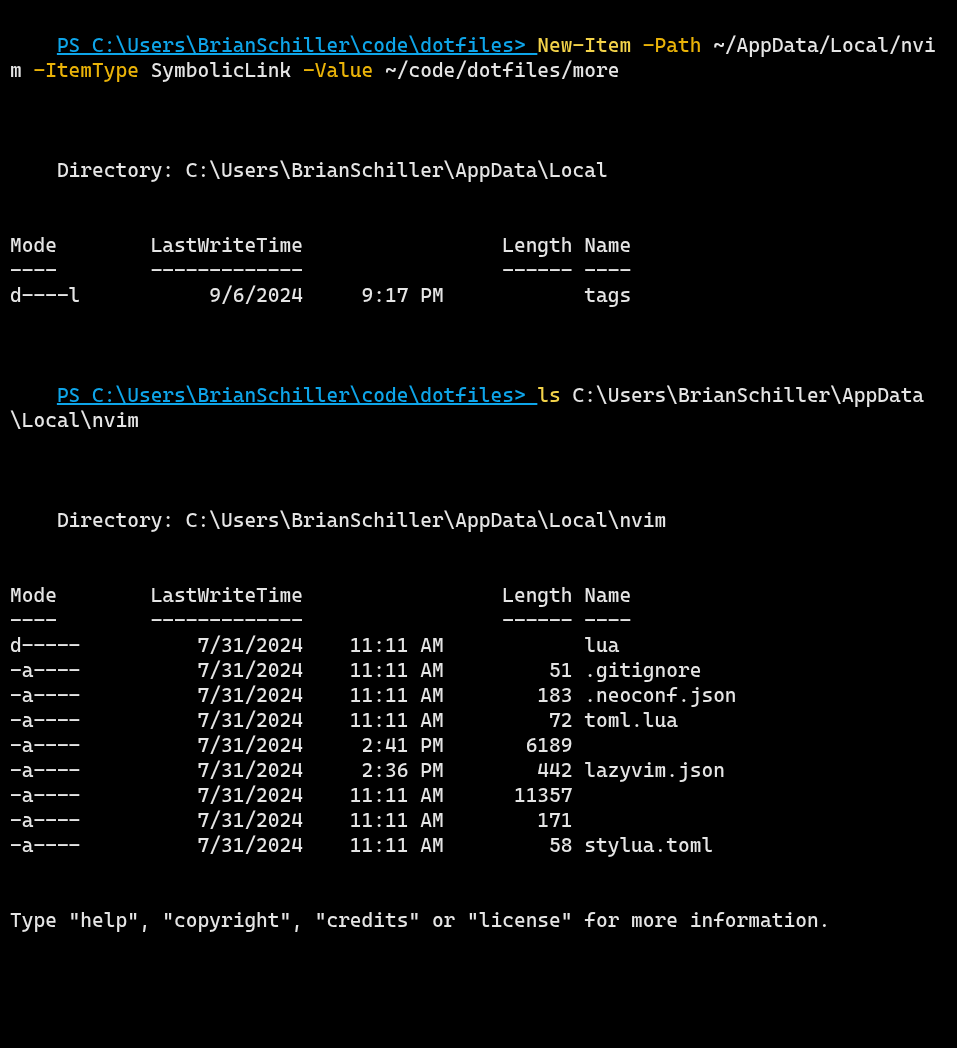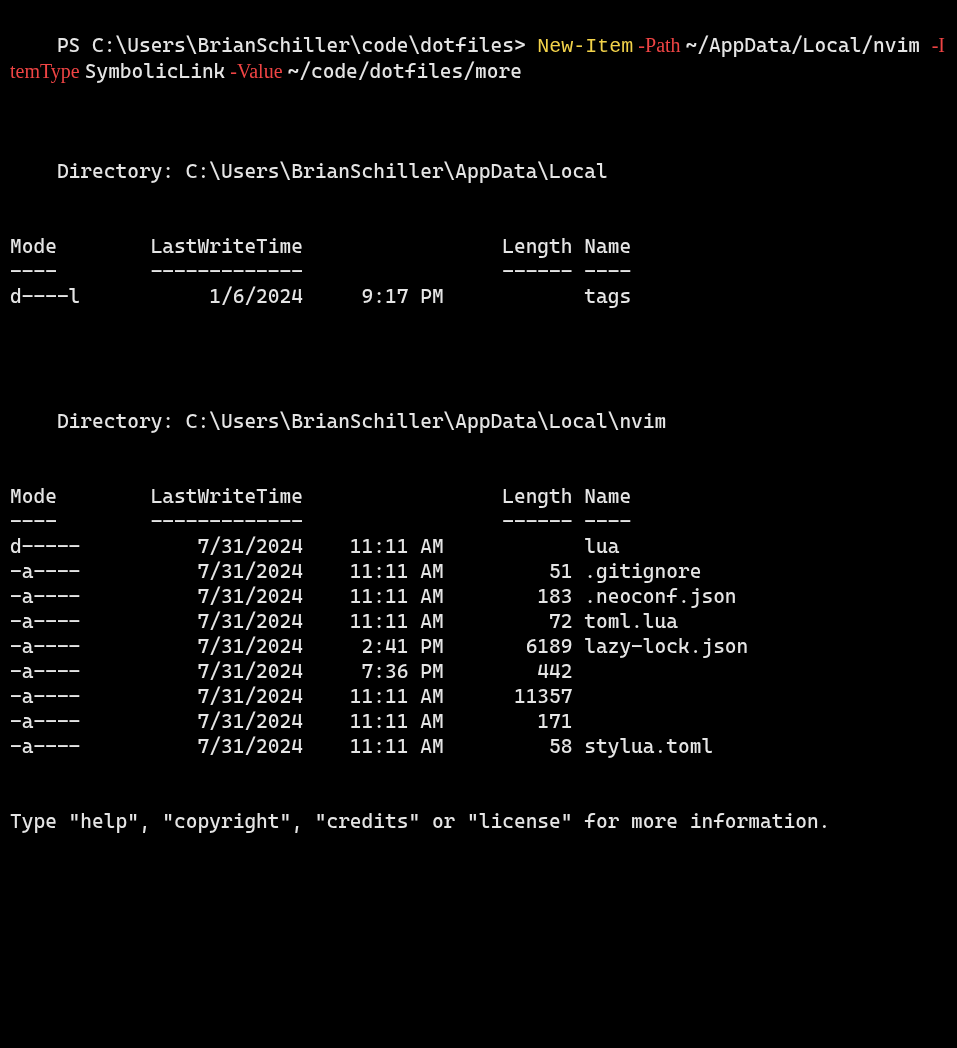--- a/index.html
+++ b/index.html
@@ -14,7 +14,7 @@
     box-sizing: border-box;
   }
   .wrap { white-space: pre-wrap; word-break: break-all; }
-  .prompt { color: #e5e5e5; }
+  .prompt { color: #0ea5e9; text-decoration: underline; }
   .cmd-yellow { color: #f3d34a; font-family: Liberation Mono, monospace; }
   .cmd-grey { color: #ef4444; font-family: Liberation Serif, serif; }
   .cmd-white { color: #e5e5e5; }

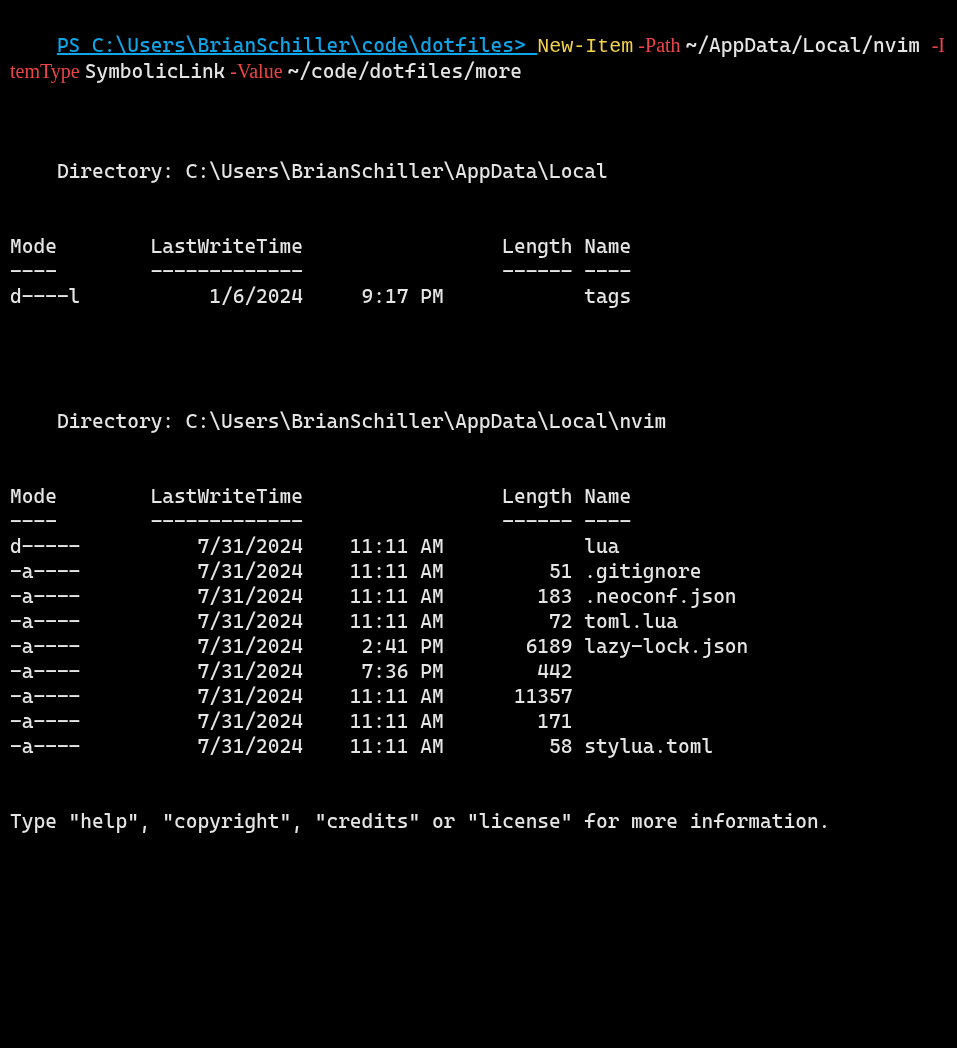--- a/index.html
+++ b/index.html
@@ -15,7 +15,7 @@
   }
   .wrap { white-space: pre-wrap; word-break: break-all; }
   .prompt { color: #0ea5e9; text-decoration: underline; }
-  .cmd-yellow { color: #f3d34a; font-family: Liberation Mono, monospace; }
+  .cmd-yellow { color: #f3d34a; }
   .cmd-grey { color: #ef4444; font-family: Liberation Serif, serif; }
   .cmd-white { color: #e5e5e5; }
   .blank { height: 1.25em; }

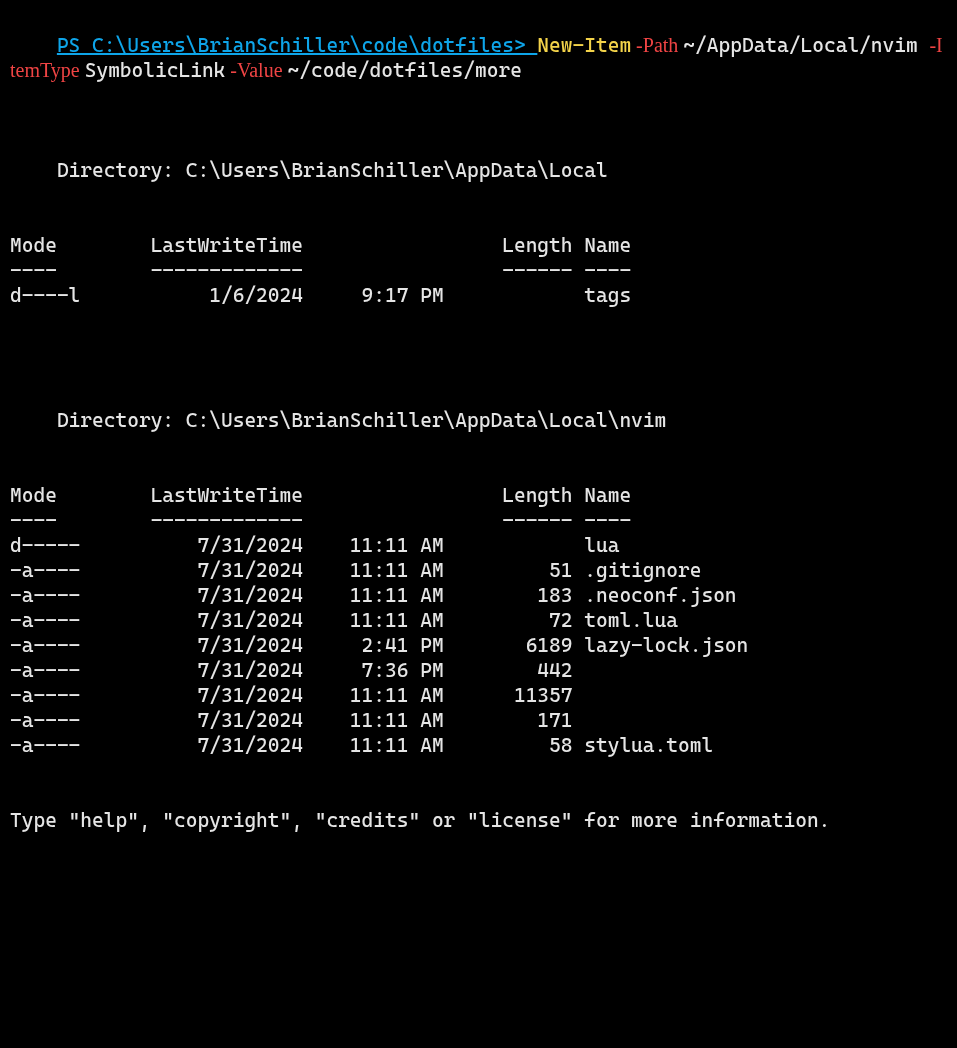--- a/index.html
+++ b/index.html
@@ -16,7 +16,7 @@
   .wrap { white-space: pre-wrap; word-break: break-all; }
   .prompt { color: #0ea5e9; text-decoration: underline; }
   .cmd-yellow { color: #f3d34a; }
-  .cmd-grey { color: #ef4444; font-family: Liberation Serif, serif; }
+  .cmd-grey { color: #eab308; }
   .cmd-white { color: #e5e5e5; }
   .blank { height: 1.25em; }
   .headers, .seps, .row {

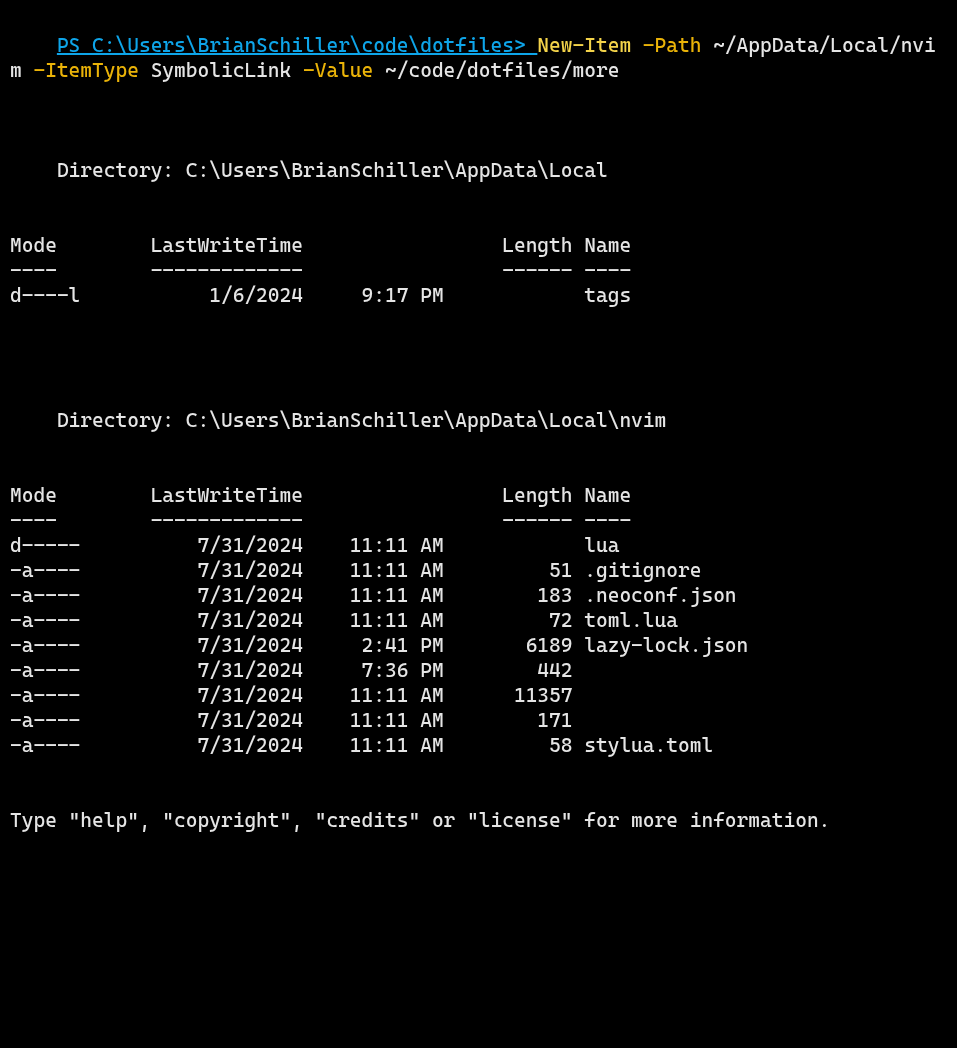--- a/index.html
+++ b/index.html
@@ -61,7 +61,7 @@
     <span>----</span>
   </div>
   <div id="table1-body">
-      <div class="row"><span>d----l</span><span>1/6/2024</span><span>9:17 PM</span><span></span><span>tags</span></div>
+      <div class="row"><span>d----l</span><span>9/6/2024</span><span>9:17 PM</span><span></span><span>tags</span></div>
     </div>
 
   <div class="blank"></div>

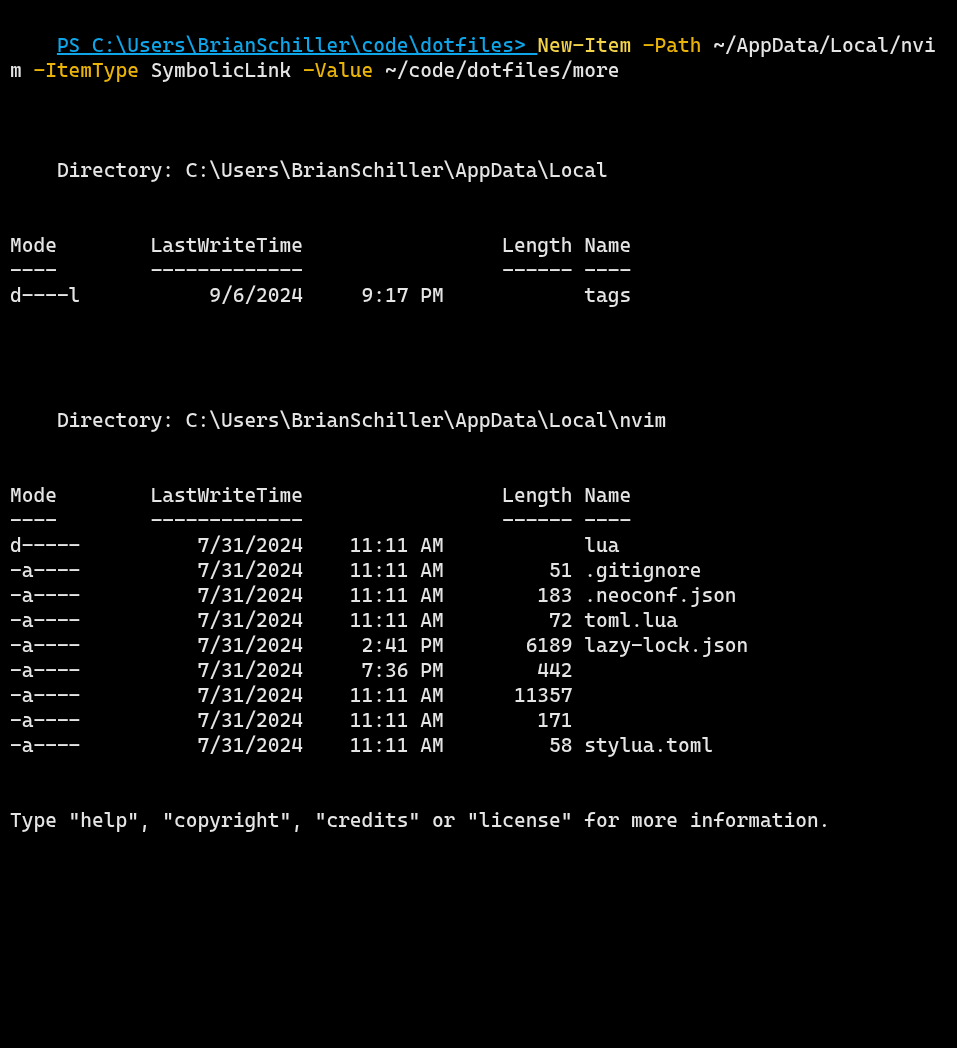--- a/index.html
+++ b/index.html
@@ -67,6 +67,9 @@
   <div class="blank"></div>
   <div class="blank"></div>
 
+  <div class="wrap">
+    <span class="prompt">PS C:\Users\BrianSchiller\code\dotfiles&gt; </span><span class="cmd-yellow">ls</span><span class="cmd-white"> C:\Users\BrianSchiller\AppData\Local\nvim</span>
+  </div>
 
   <div class="blank"></div>
   <div class="blank"></div>

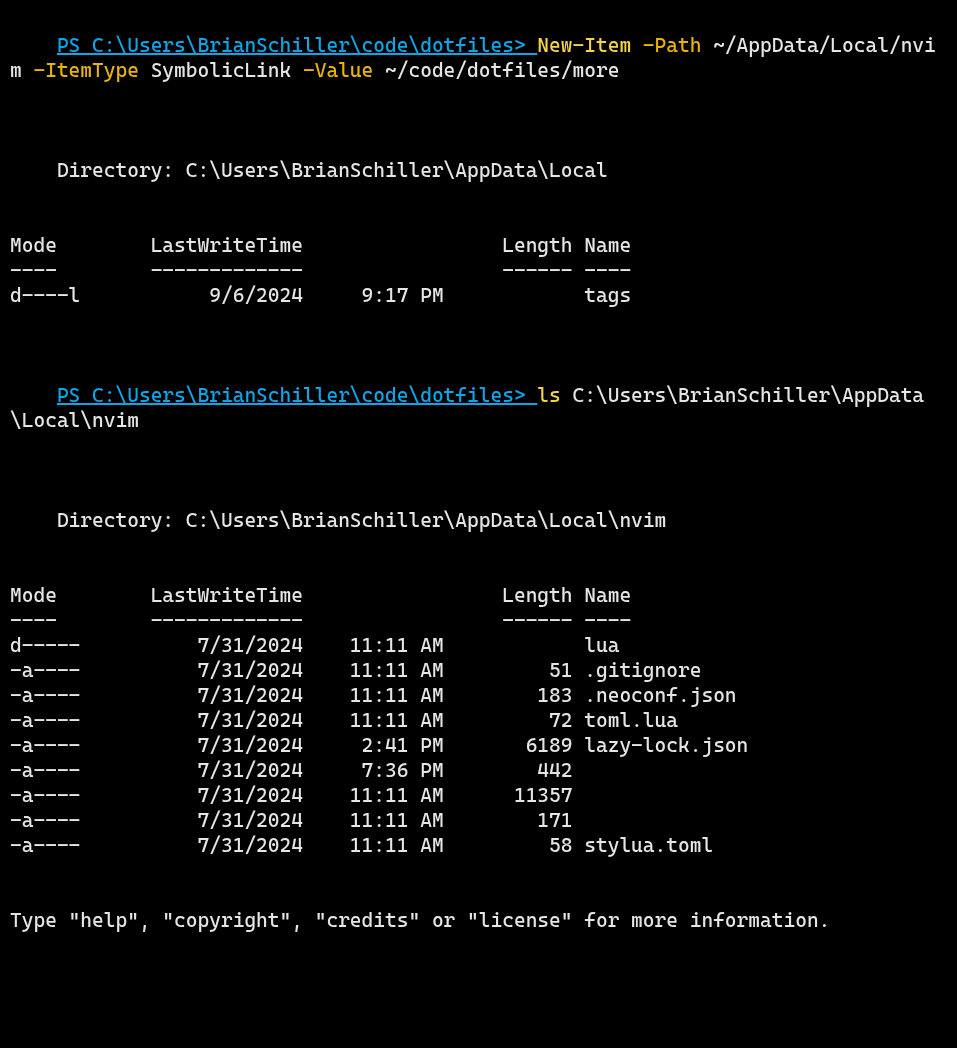--- a/index.html
+++ b/index.html
@@ -98,7 +98,7 @@
       <div class="row"><span>-a----</span><span>7/31/2024</span><span>11:11 AM</span><span>51</span><span>.gitignore</span></div>
       <div class="row"><span>-a----</span><span>7/31/2024</span><span>11:11 AM</span><span>183</span><span>.neoconf.json</span></div>
       <div class="row"><span>-a----</span><span>7/31/2024</span><span>11:11 AM</span><span>72</span><span>toml.lua</span></div>
-      <div class="row"><span>-a----</span><span>7/31/2024</span><span>2:41 PM</span><span>6189</span><span>lazy-lock.json</span></div>
+      <div class="row"><span>-a----</span><span>7/31/2024</span><span>2:41 PM</span><span>6189</span></div>
       <div class="row"><span>-a----</span><span>7/31/2024</span><span>7:36 PM</span><span>442</span></div>
       <div class="row"><span>-a----</span><span>7/31/2024</span><span>11:11 AM</span><span>11357</span></div>
       <div class="row"><span>-a----</span><span>7/31/2024</span><span>11:11 AM</span><span>171</span></div>

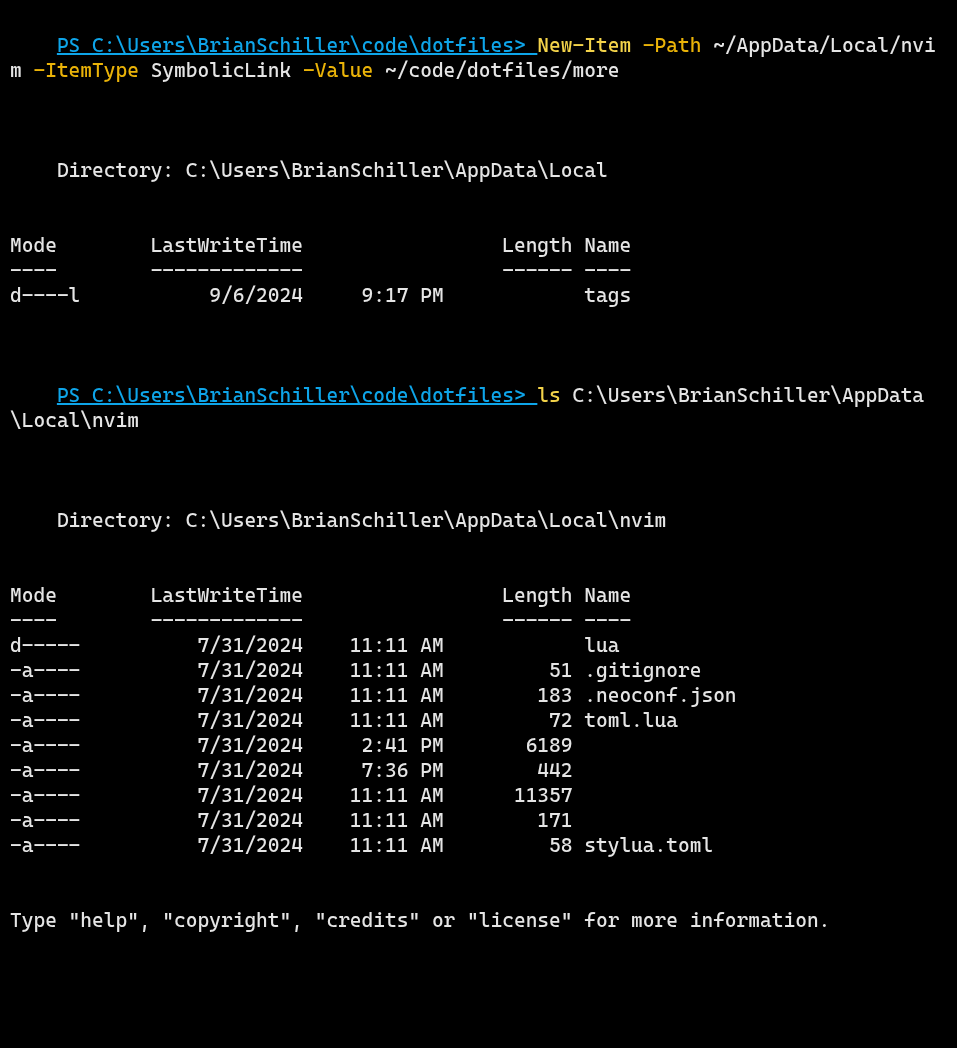--- a/index.html
+++ b/index.html
@@ -99,7 +99,7 @@
       <div class="row"><span>-a----</span><span>7/31/2024</span><span>11:11 AM</span><span>183</span><span>.neoconf.json</span></div>
       <div class="row"><span>-a----</span><span>7/31/2024</span><span>11:11 AM</span><span>72</span><span>toml.lua</span></div>
       <div class="row"><span>-a----</span><span>7/31/2024</span><span>2:41 PM</span><span>6189</span></div>
-      <div class="row"><span>-a----</span><span>7/31/2024</span><span>7:36 PM</span><span>442</span></div>
+      <div class="row"><span>-a----</span><span>7/31/2024</span><span>2:36 PM</span><span>442</span></div>
       <div class="row"><span>-a----</span><span>7/31/2024</span><span>11:11 AM</span><span>11357</span></div>
       <div class="row"><span>-a----</span><span>7/31/2024</span><span>11:11 AM</span><span>171</span></div>
       <div class="row"><span>-a----</span><span>7/31/2024</span><span>11:11 AM</span><span>58</span><span>stylua.toml</span></div>

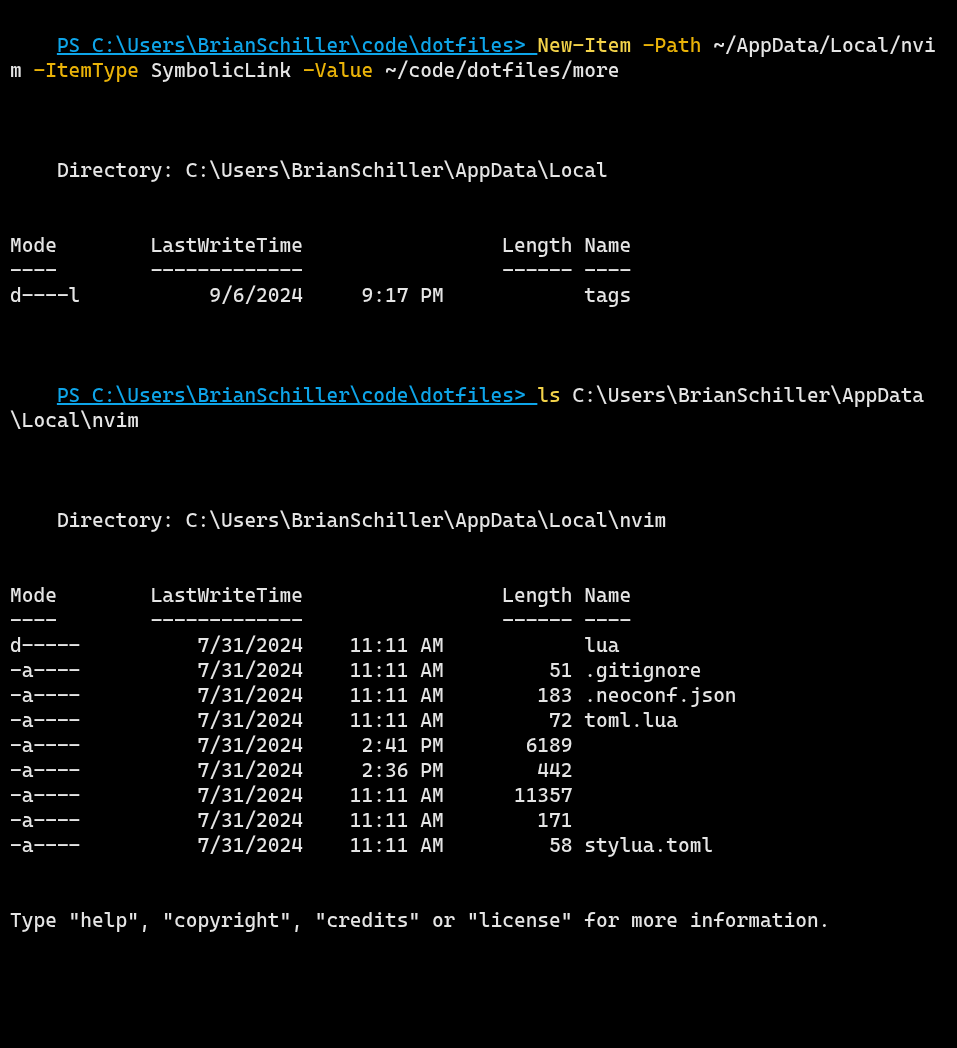--- a/index.html
+++ b/index.html
@@ -99,7 +99,7 @@
       <div class="row"><span>-a----</span><span>7/31/2024</span><span>11:11 AM</span><span>183</span><span>.neoconf.json</span></div>
       <div class="row"><span>-a----</span><span>7/31/2024</span><span>11:11 AM</span><span>72</span><span>toml.lua</span></div>
       <div class="row"><span>-a----</span><span>7/31/2024</span><span>2:41 PM</span><span>6189</span></div>
-      <div class="row"><span>-a----</span><span>7/31/2024</span><span>2:36 PM</span><span>442</span></div>
+      <div class="row"><span>-a----</span><span>7/31/2024</span><span>2:36 PM</span><span>442</span><span>lazyvim.json</span></div>
       <div class="row"><span>-a----</span><span>7/31/2024</span><span>11:11 AM</span><span>11357</span></div>
       <div class="row"><span>-a----</span><span>7/31/2024</span><span>11:11 AM</span><span>171</span></div>
       <div class="row"><span>-a----</span><span>7/31/2024</span><span>11:11 AM</span><span>58</span><span>stylua.toml</span></div>

